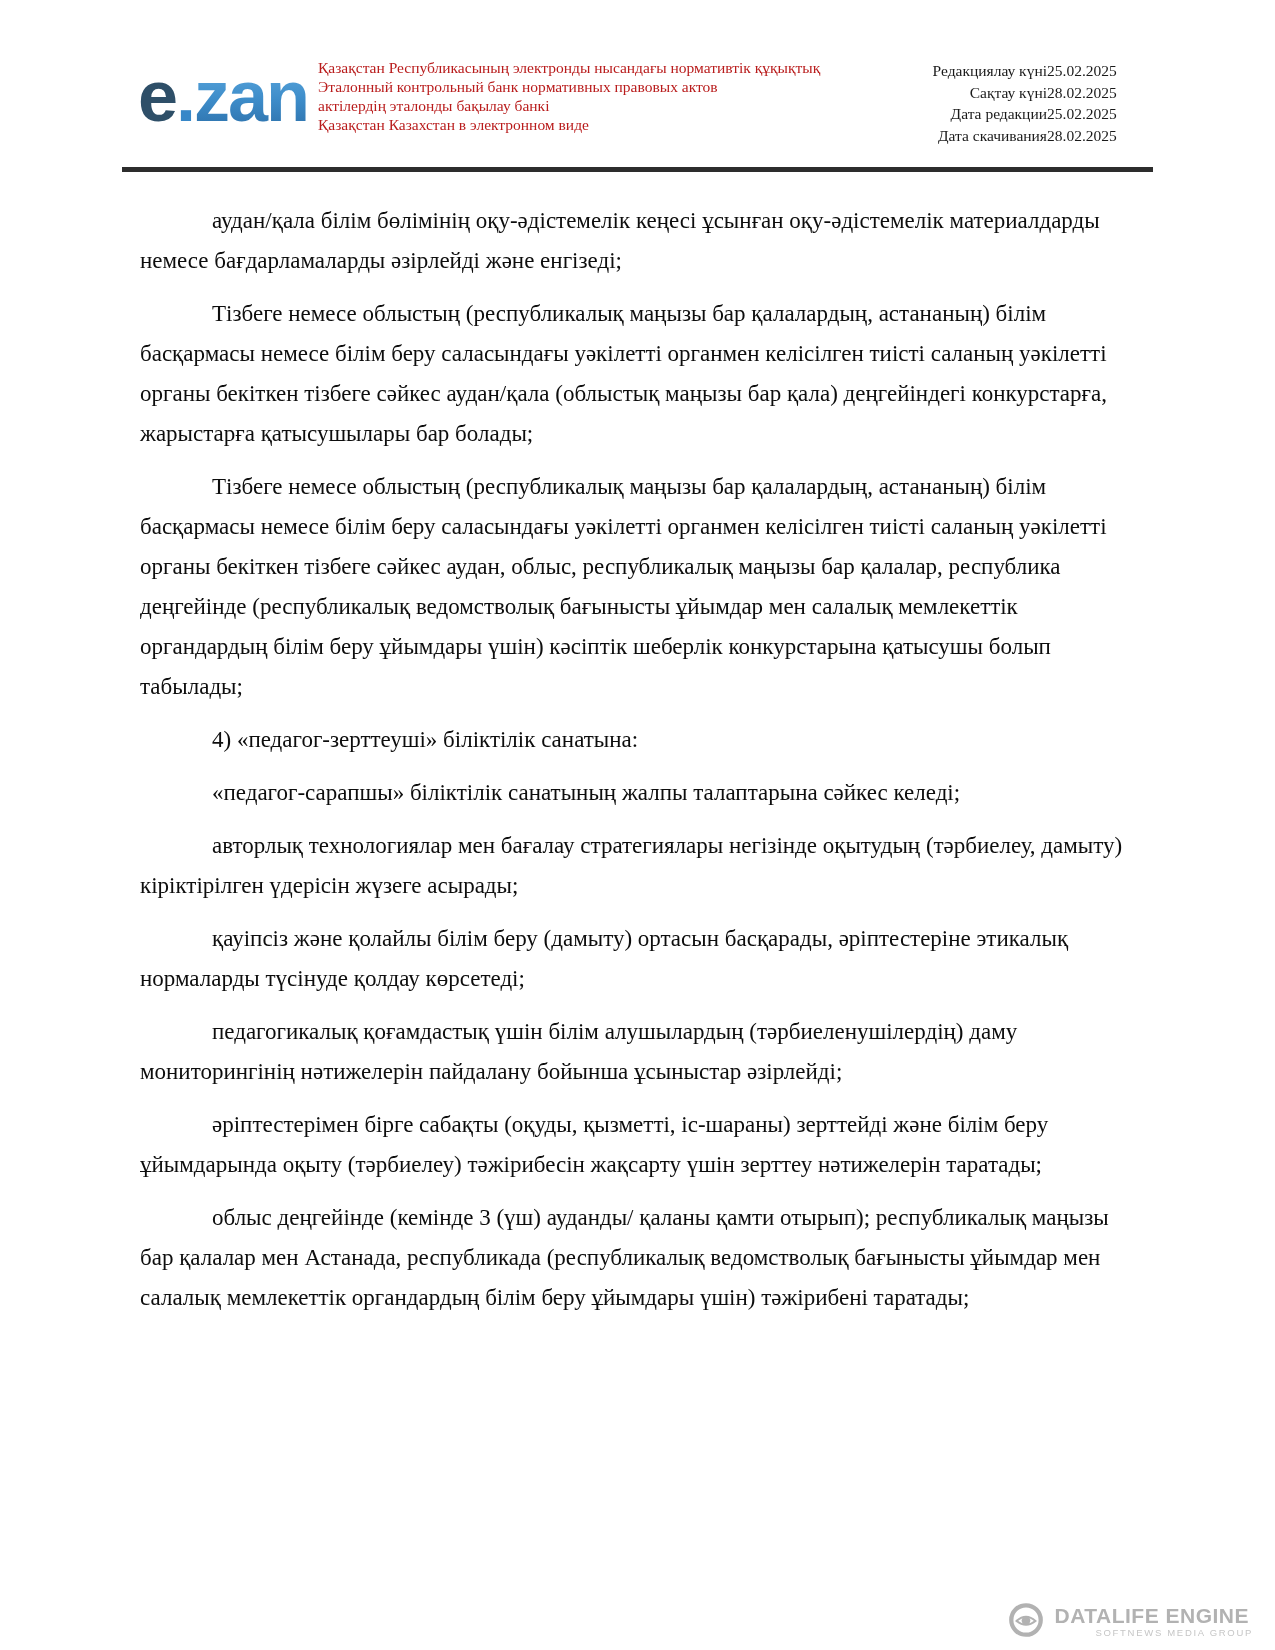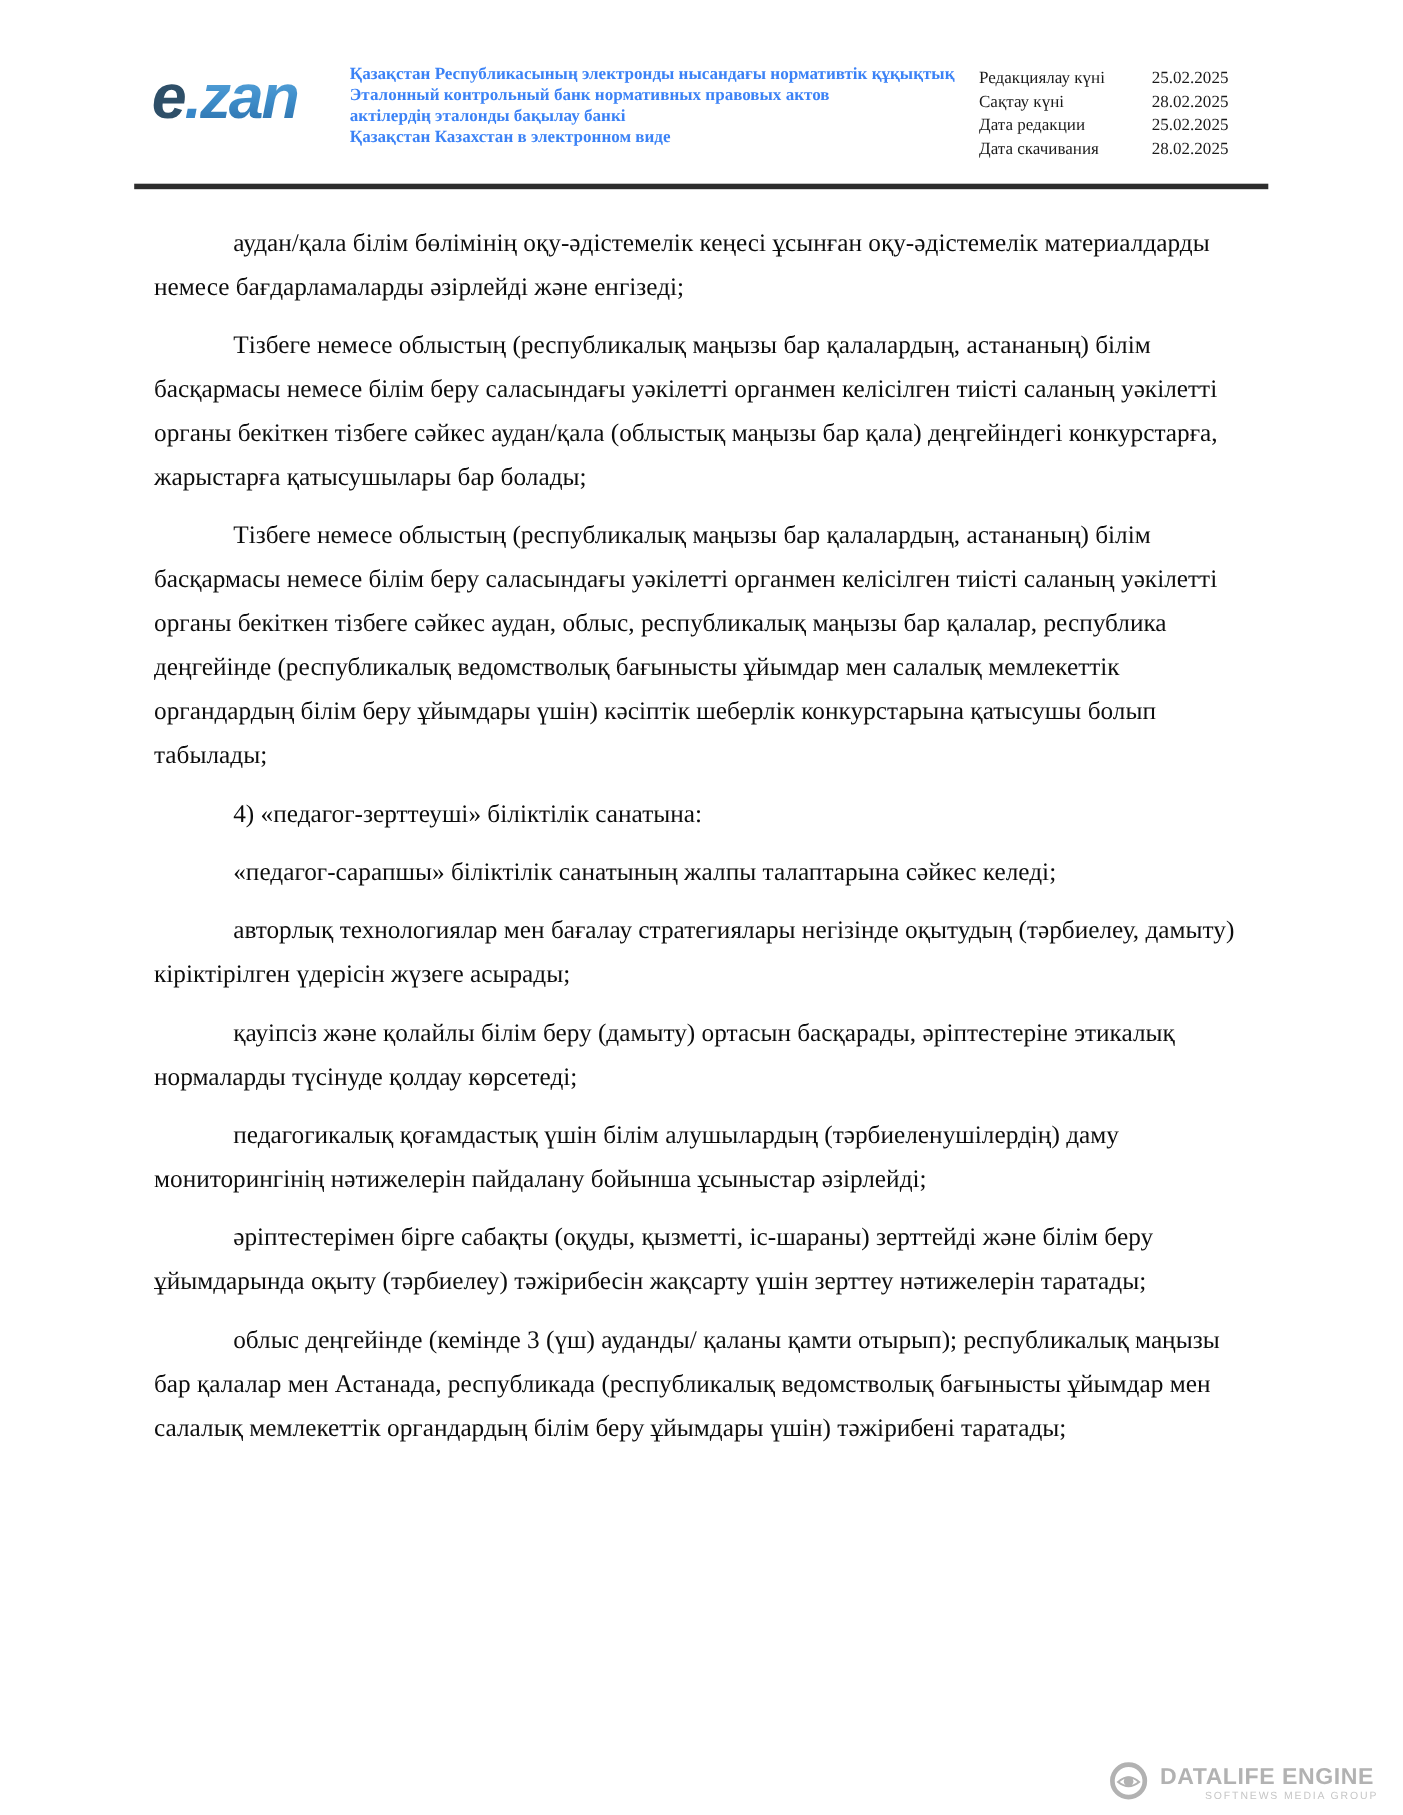--- a/index.html
+++ b/index.html
@@ -19,9 +19,8 @@
     left: 138px;
     top: 60px;
     font-family: "Liberation Sans", sans-serif;
-    font-style: italic;
     font-weight: 700;
-    font-size: 57px;
+    font-size: 72px;
     line-height: 1;
     letter-spacing: -2px;
     white-space: nowrap;

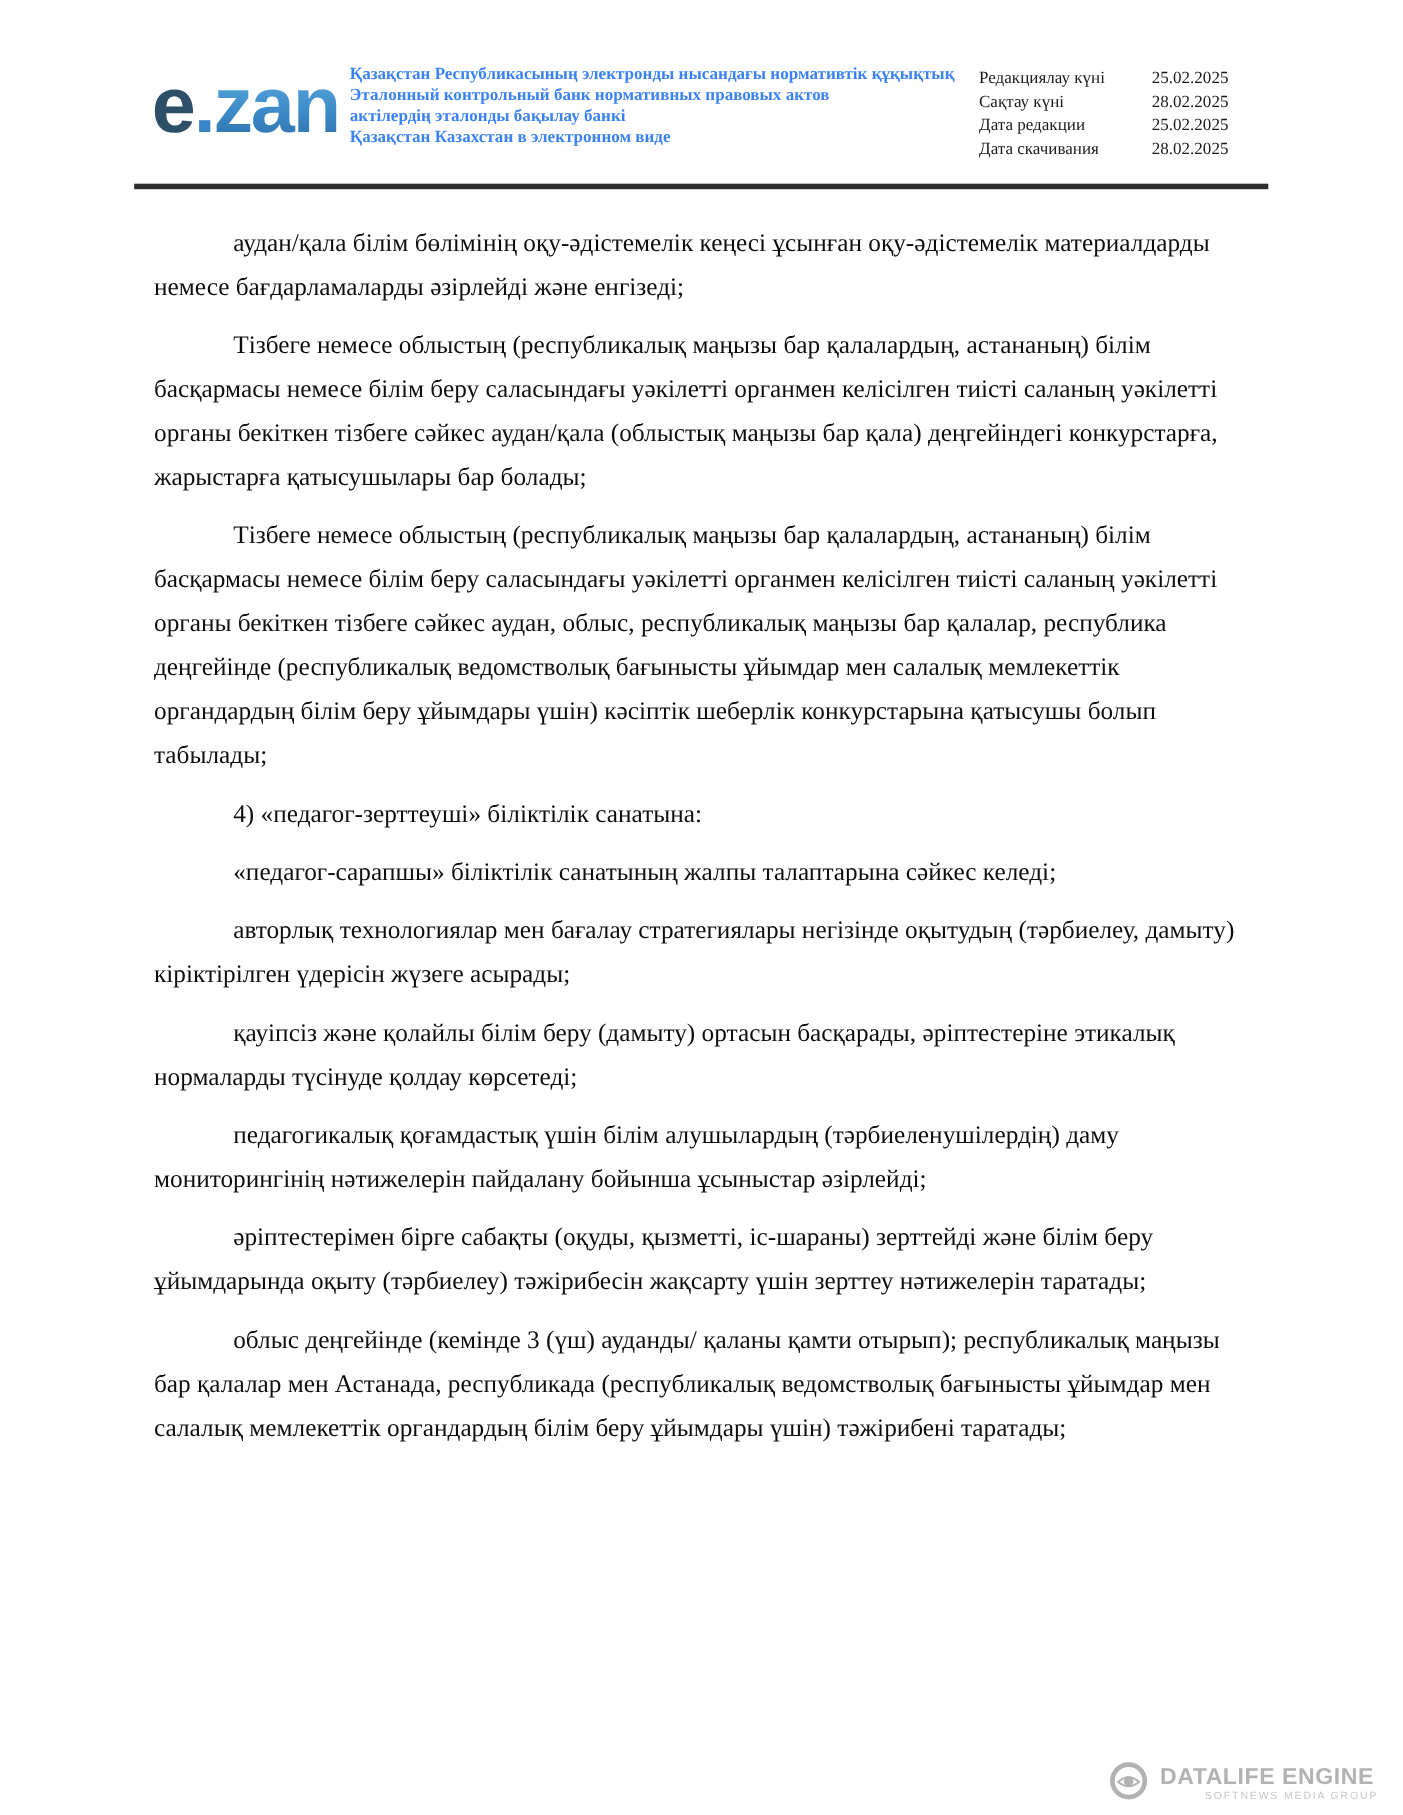--- a/index.html
+++ b/index.html
@@ -42,8 +42,7 @@
     width: 575px;
     font-size: 15.5px;
     line-height: 19px;
-    color: #3b82f6;
-    font-weight: bold;
+    color: #b91c1c;
   }
 
   .dates-block {

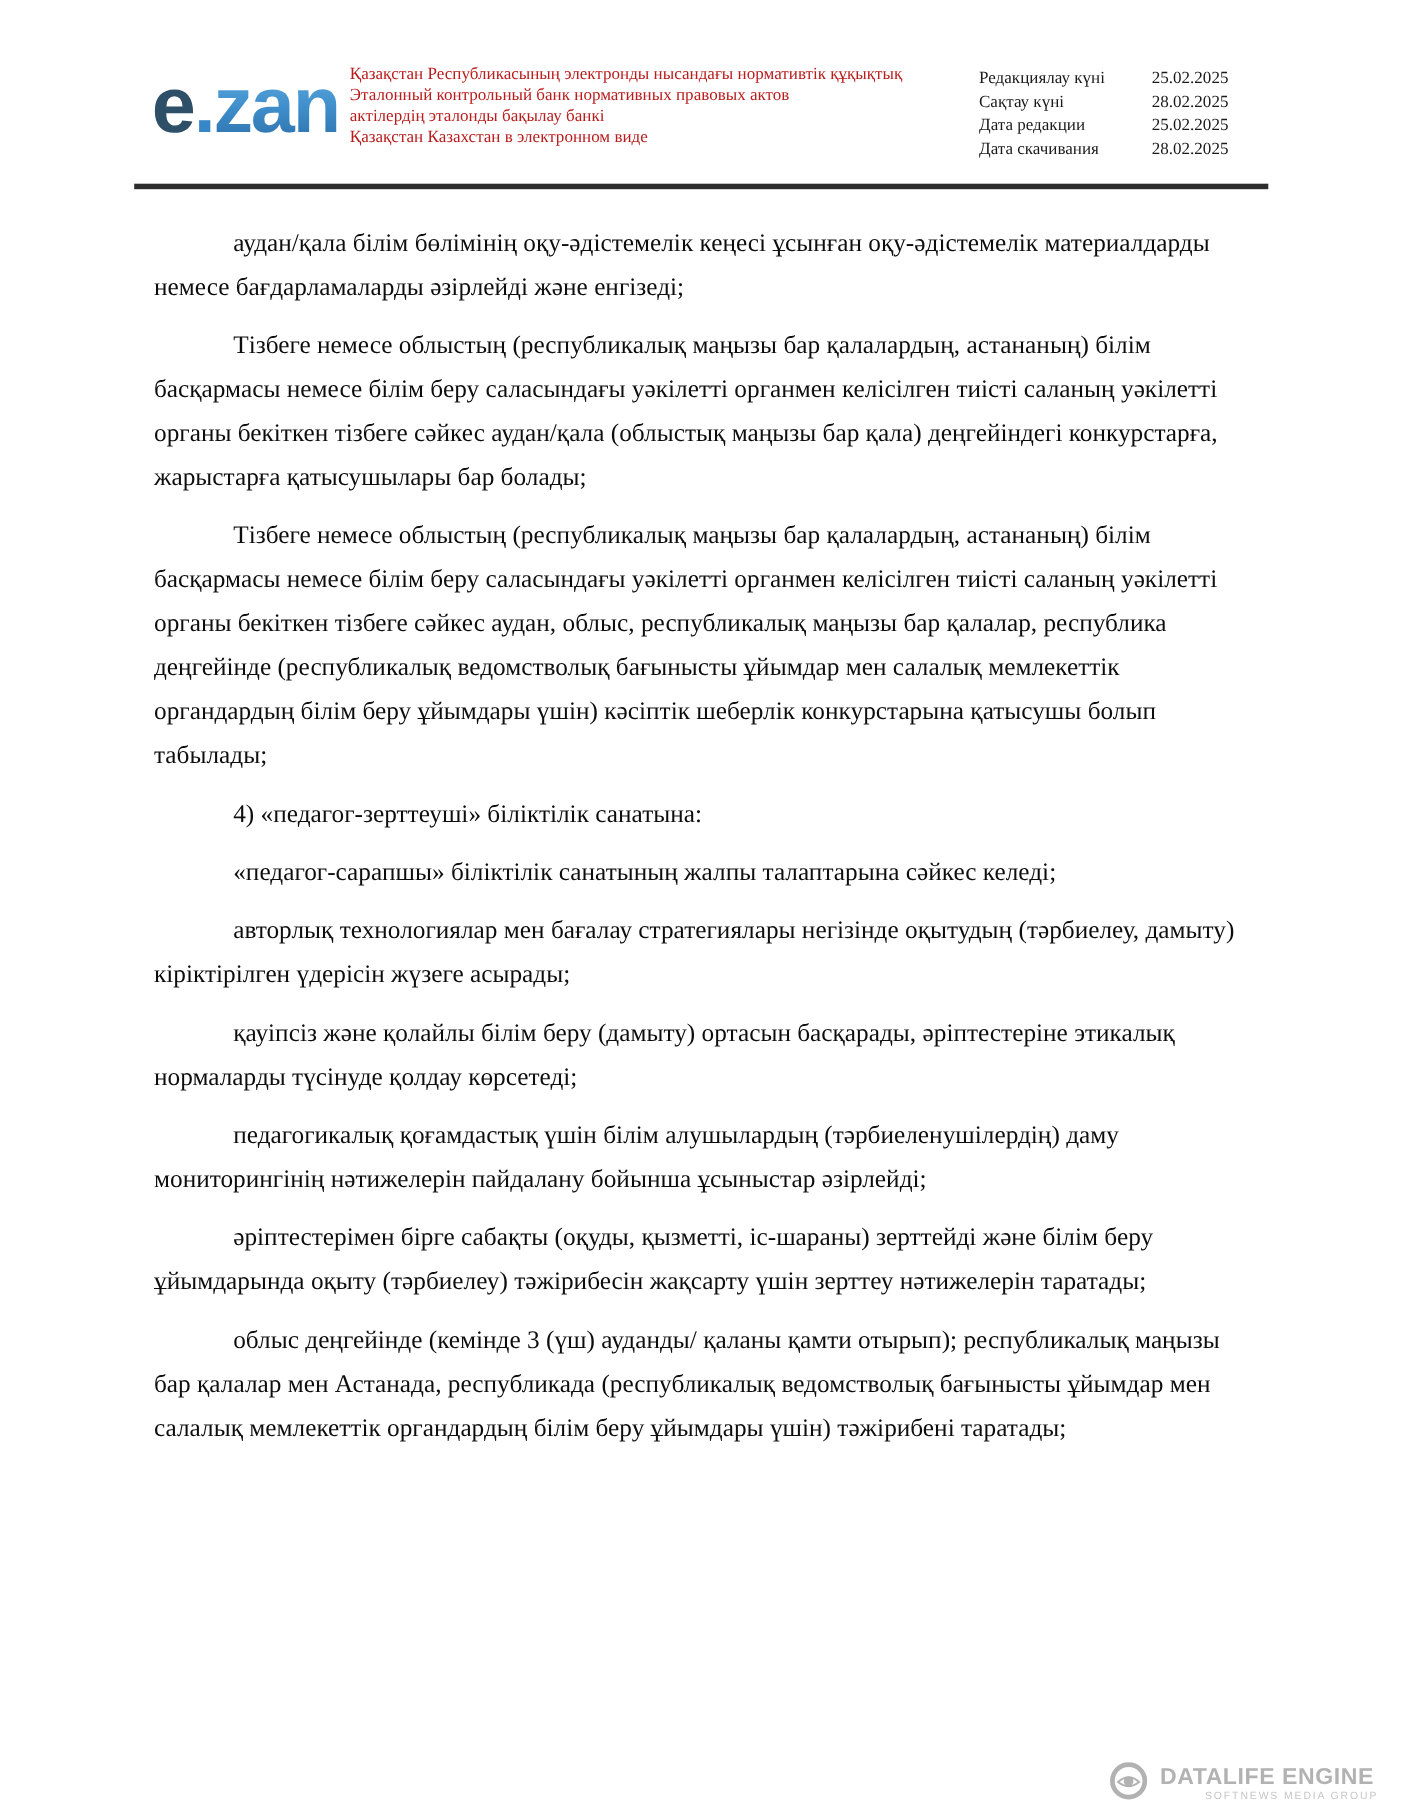--- a/index.html
+++ b/index.html
@@ -55,7 +55,7 @@
     color: #1a1a1a;
   }
   .date-row { display: flex; }
-  .date-label { width: 157px; flex: 0 0 157px; }
+  .date-label { width: 157px; flex: 0 0 157px; text-align: right; }
   .date-value { flex: 1; }
 
   .rule {

